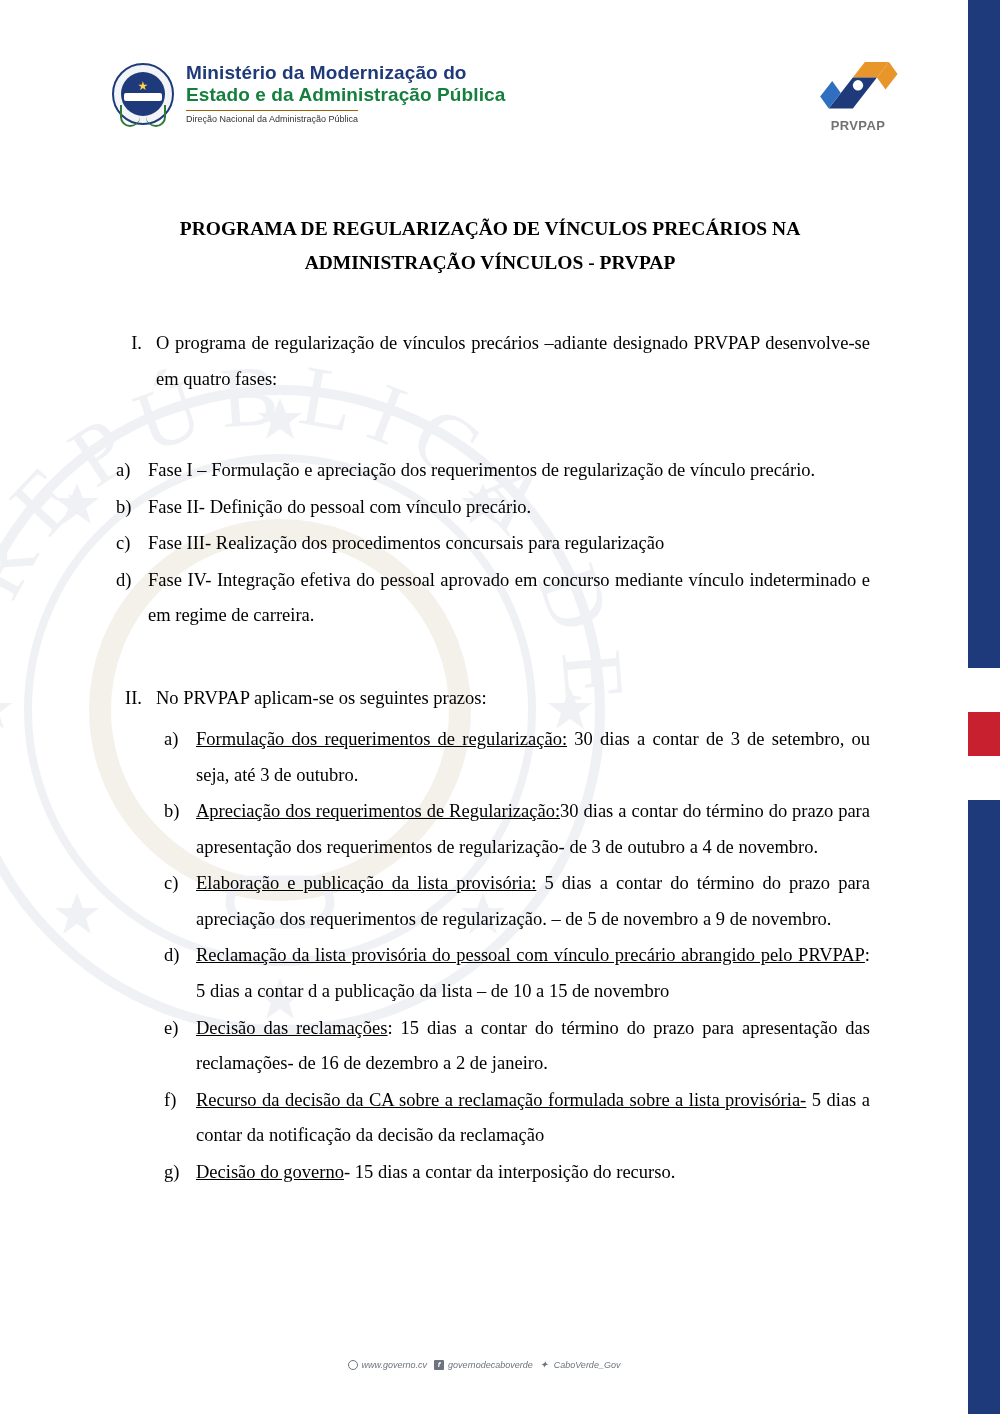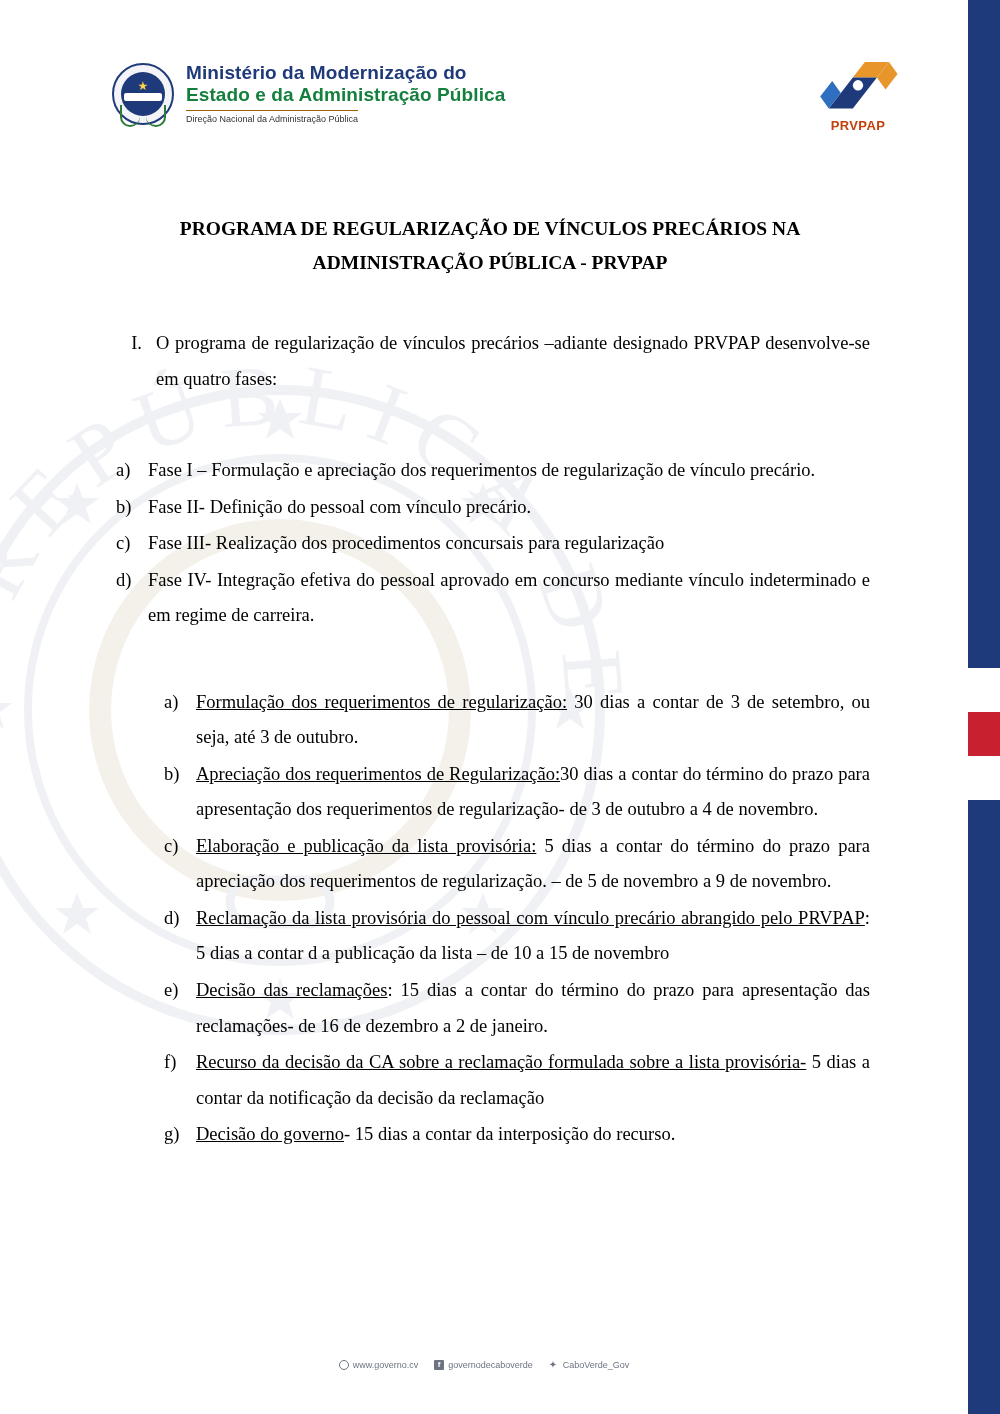--- a/index.html
+++ b/index.html
@@ -114,7 +114,7 @@
   .prvpap-mark { width: 86px; height: 58px; margin: 0 auto; display: block; }
   .prvpap-word {
     font-family: "Liberation Sans", sans-serif;
-    font-size: 13px; font-weight: 700; color: #c2410c;
+    font-size: 13px; font-weight: 700; color: #737373;
     letter-spacing: .4px;
     margin-top: 2px;
   }

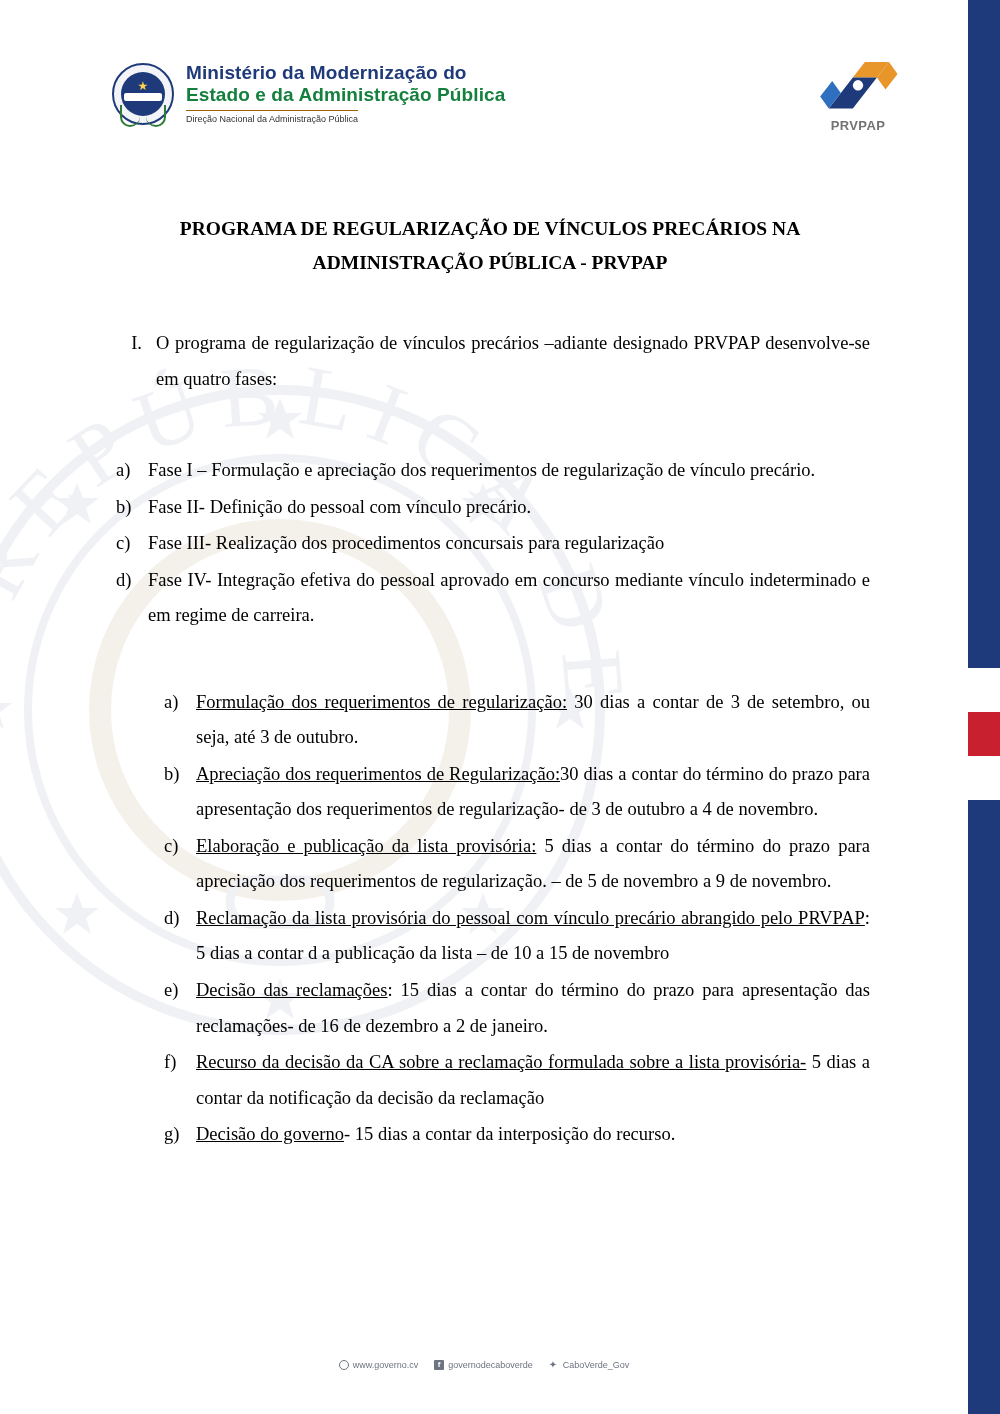--- a/index.html
+++ b/index.html
@@ -294,7 +294,7 @@
 
   <h1 class="title">
     <span class="l1">PROGRAMA DE REGULARIZAÇÃO DE VÍNCULOS PRECÁRIOS NA</span>
-    <span class="l2">ADMINISTRAÇÃO PÚBLICA - PRVPAP</span>
+    <span class="l2">ADMINISTRAÇÃO VÍNCULOS - PRVPAP</span>
   </h1>
 
   <div class="sec1">

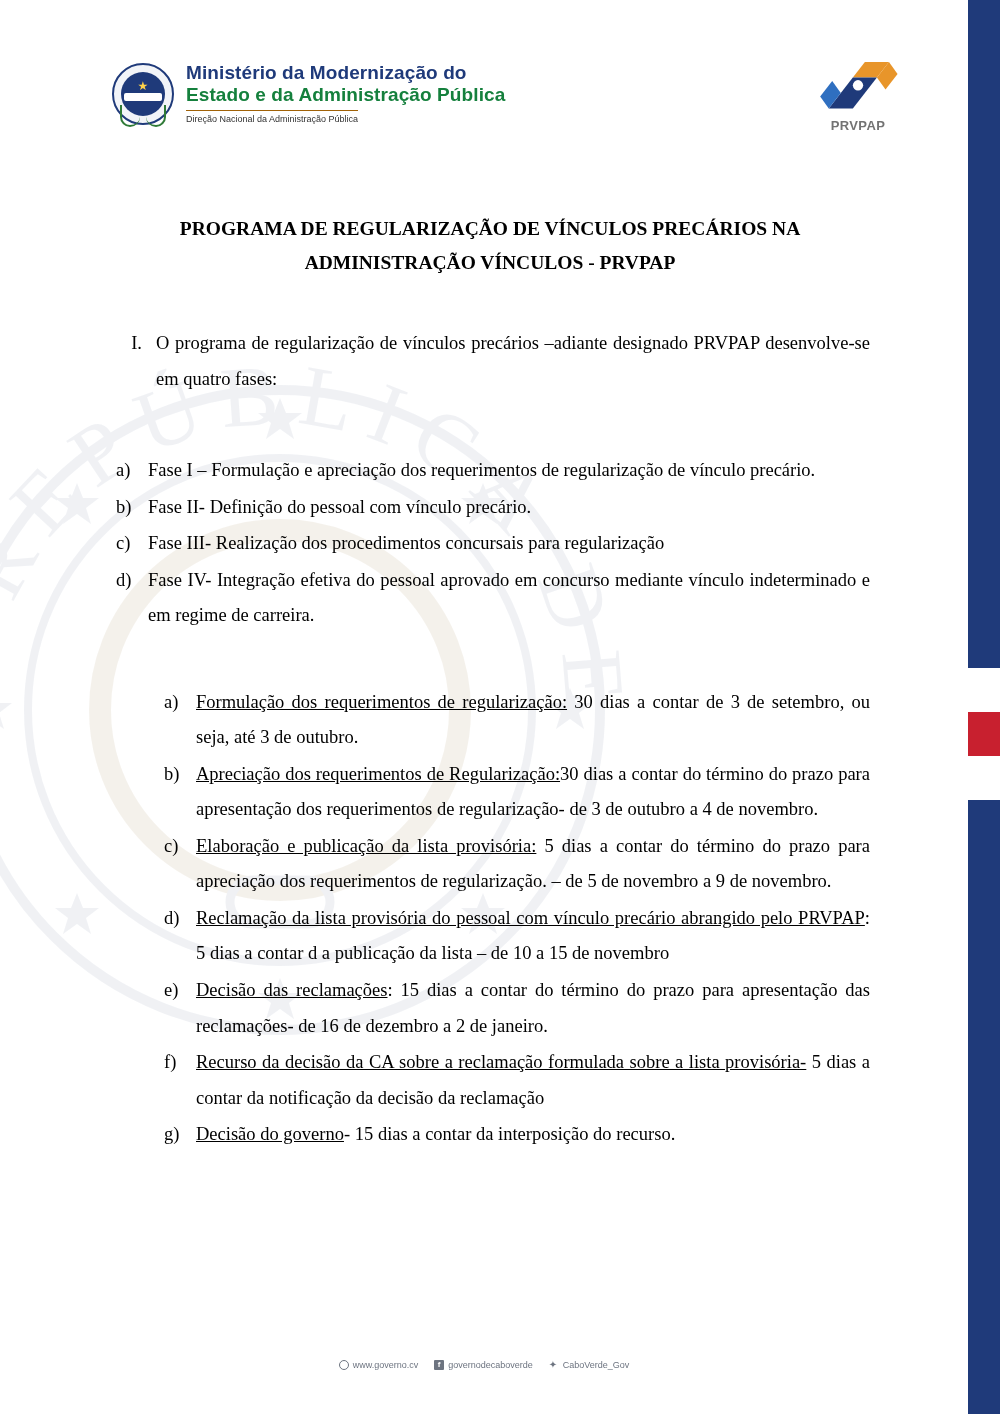--- a/index.html
+++ b/index.html
@@ -328,6 +328,10 @@
   <div class="block-gap"></div>
 
   <div class="sec2">
+    <div class="lvl1-item">
+      <div class="lvl1-marker">II.</div>
+      <div class="lvl1-text">No PRVPAP aplicam-se os seguintes prazos:</div>
+    </div>
 
     <ul class="lvl2-list">
       <li class="lvl2-item">

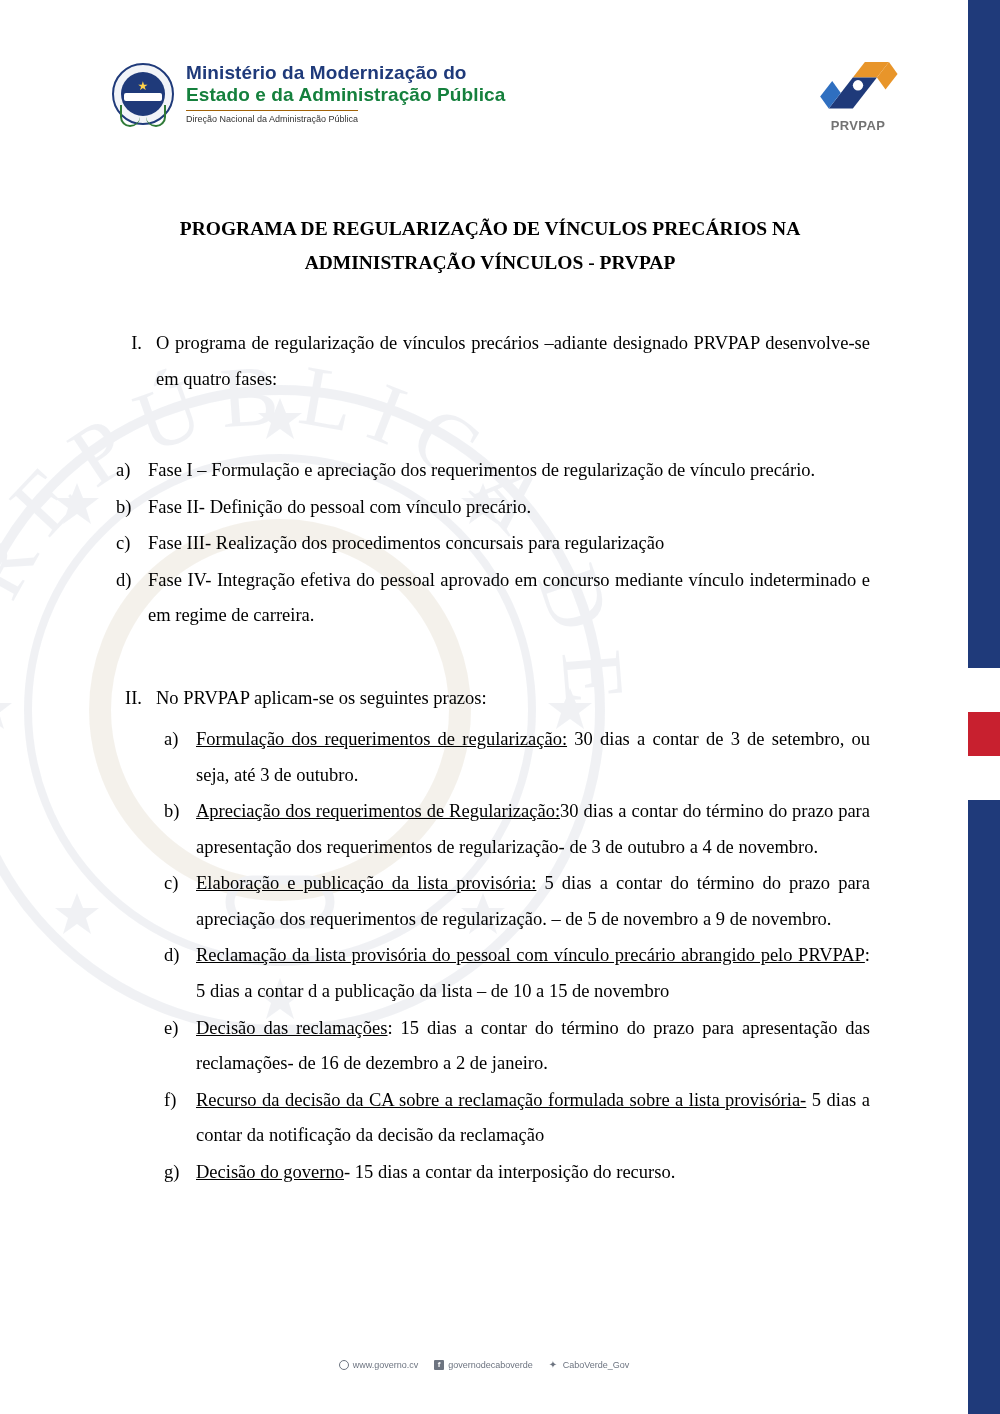--- a/index.html
+++ b/index.html
@@ -189,10 +189,11 @@
     display: flex;
     justify-content: center;
     align-items: center;
-    gap: 16px;
+    gap: 7px;
     font-family: "Liberation Sans", sans-serif;
     font-size: 9px;
     color: #6d7480;
+    font-style: italic;
   }
   .footer .fitem { display: flex; align-items: center; gap: 4px; }
   .fico {

